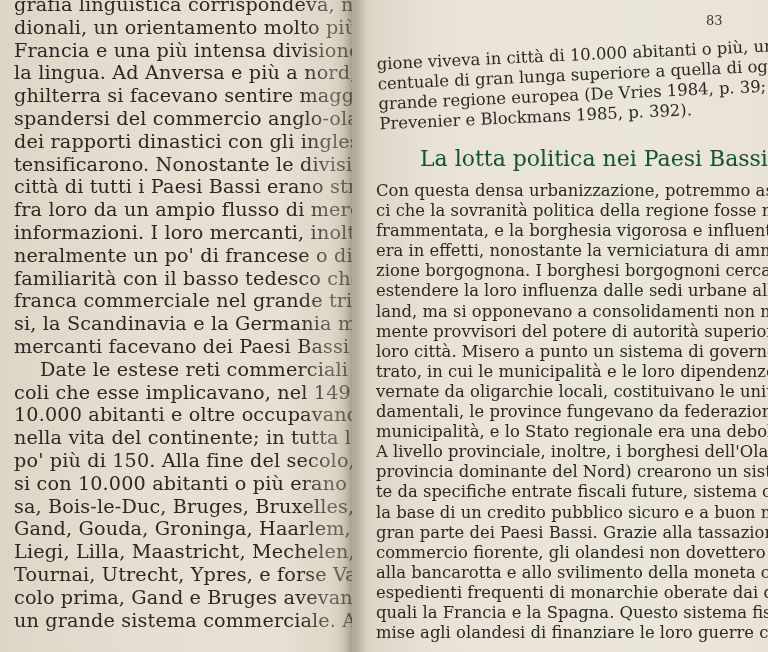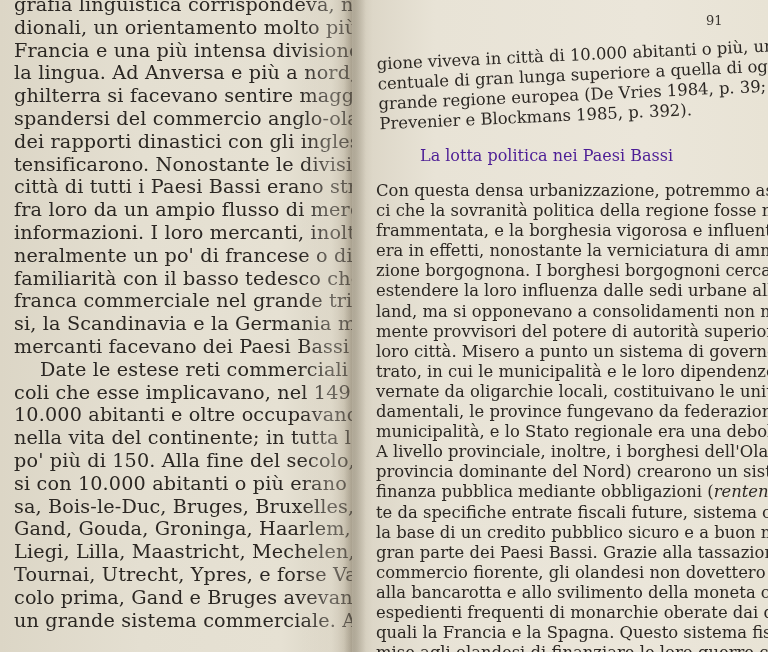--- a/index.html
+++ b/index.html
@@ -75,7 +75,7 @@
   <div class="page page-right"></div>
   <div class="gutter"></div>
 
-  <div class="page-num">91</div>
+  <div class="page-num">83</div>
 
   <ul class="lines right-lines r-block1">
     <li class="line">gione viveva in città di 10.000 abitanti o più, una per-</li>

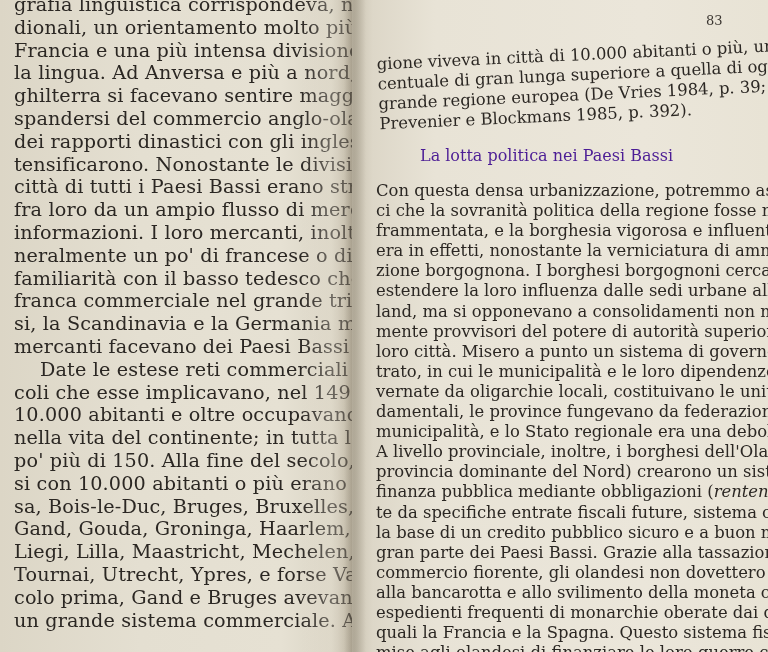--- a/index.html
+++ b/index.html
@@ -24,7 +24,7 @@
   .running-head{position:absolute;left:438px;top:14px;font-size:10.6px;letter-spacing:0.9px;
      color:#3a3530;text-transform:uppercase;}
   .page-num{position:absolute;left:706px;top:13px;font-size:13px;color:#3a3530;}
-  .section-title{position:absolute;left:420px;top:146px;font-size:16px;color:#4c1d95;white-space:nowrap;text-align:right;}
+  .section-title{position:absolute;left:420px;top:146px;font-size:22px;color:#14532d;white-space:nowrap;text-align:right;}
   .r-block1{top:38px;transform:rotate(-2.6deg);transform-origin:right top;}
   .r-block2{top:181px;}
   .curl{position:absolute;left:300px;top:0;width:52px;height:652px;

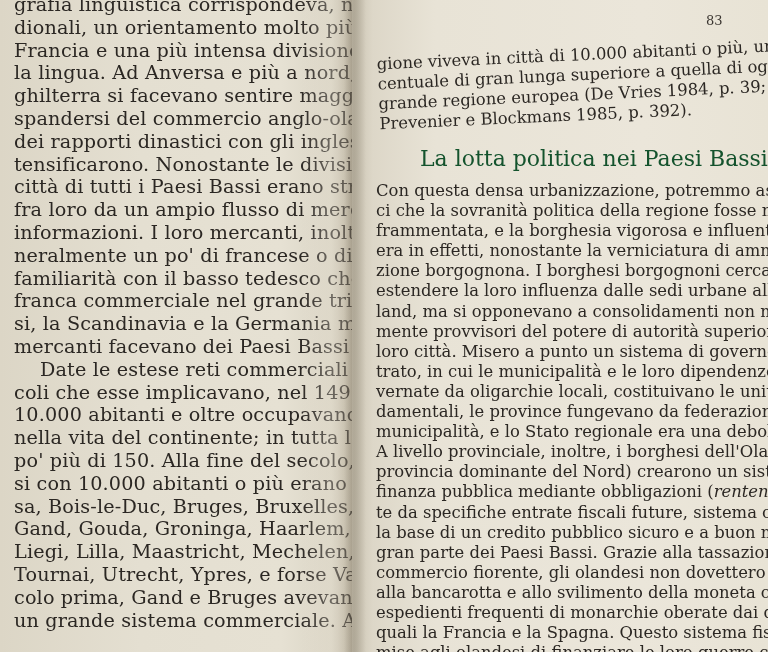--- a/index.html
+++ b/index.html
@@ -102,7 +102,6 @@
     <li class="line">municipalità, e lo Stato regionale era una debole realtà.</li>
     <li class="line">A livello provinciale, inoltre, i borghesi dell'Olanda (la</li>
     <li class="line">provincia dominante del Nord) crearono un sistema di</li>
-    <li class="line">finanza pubblica mediante obbligazioni (<em>renten</em>) garanti-</li>
     <li class="line">te da specifiche entrate fiscali future, sistema che diventò</li>
     <li class="line">la base di un credito pubblico sicuro e a buon mercato in</li>
     <li class="line">gran parte dei Paesi Bassi. Grazie alla tassazione di un</li>

